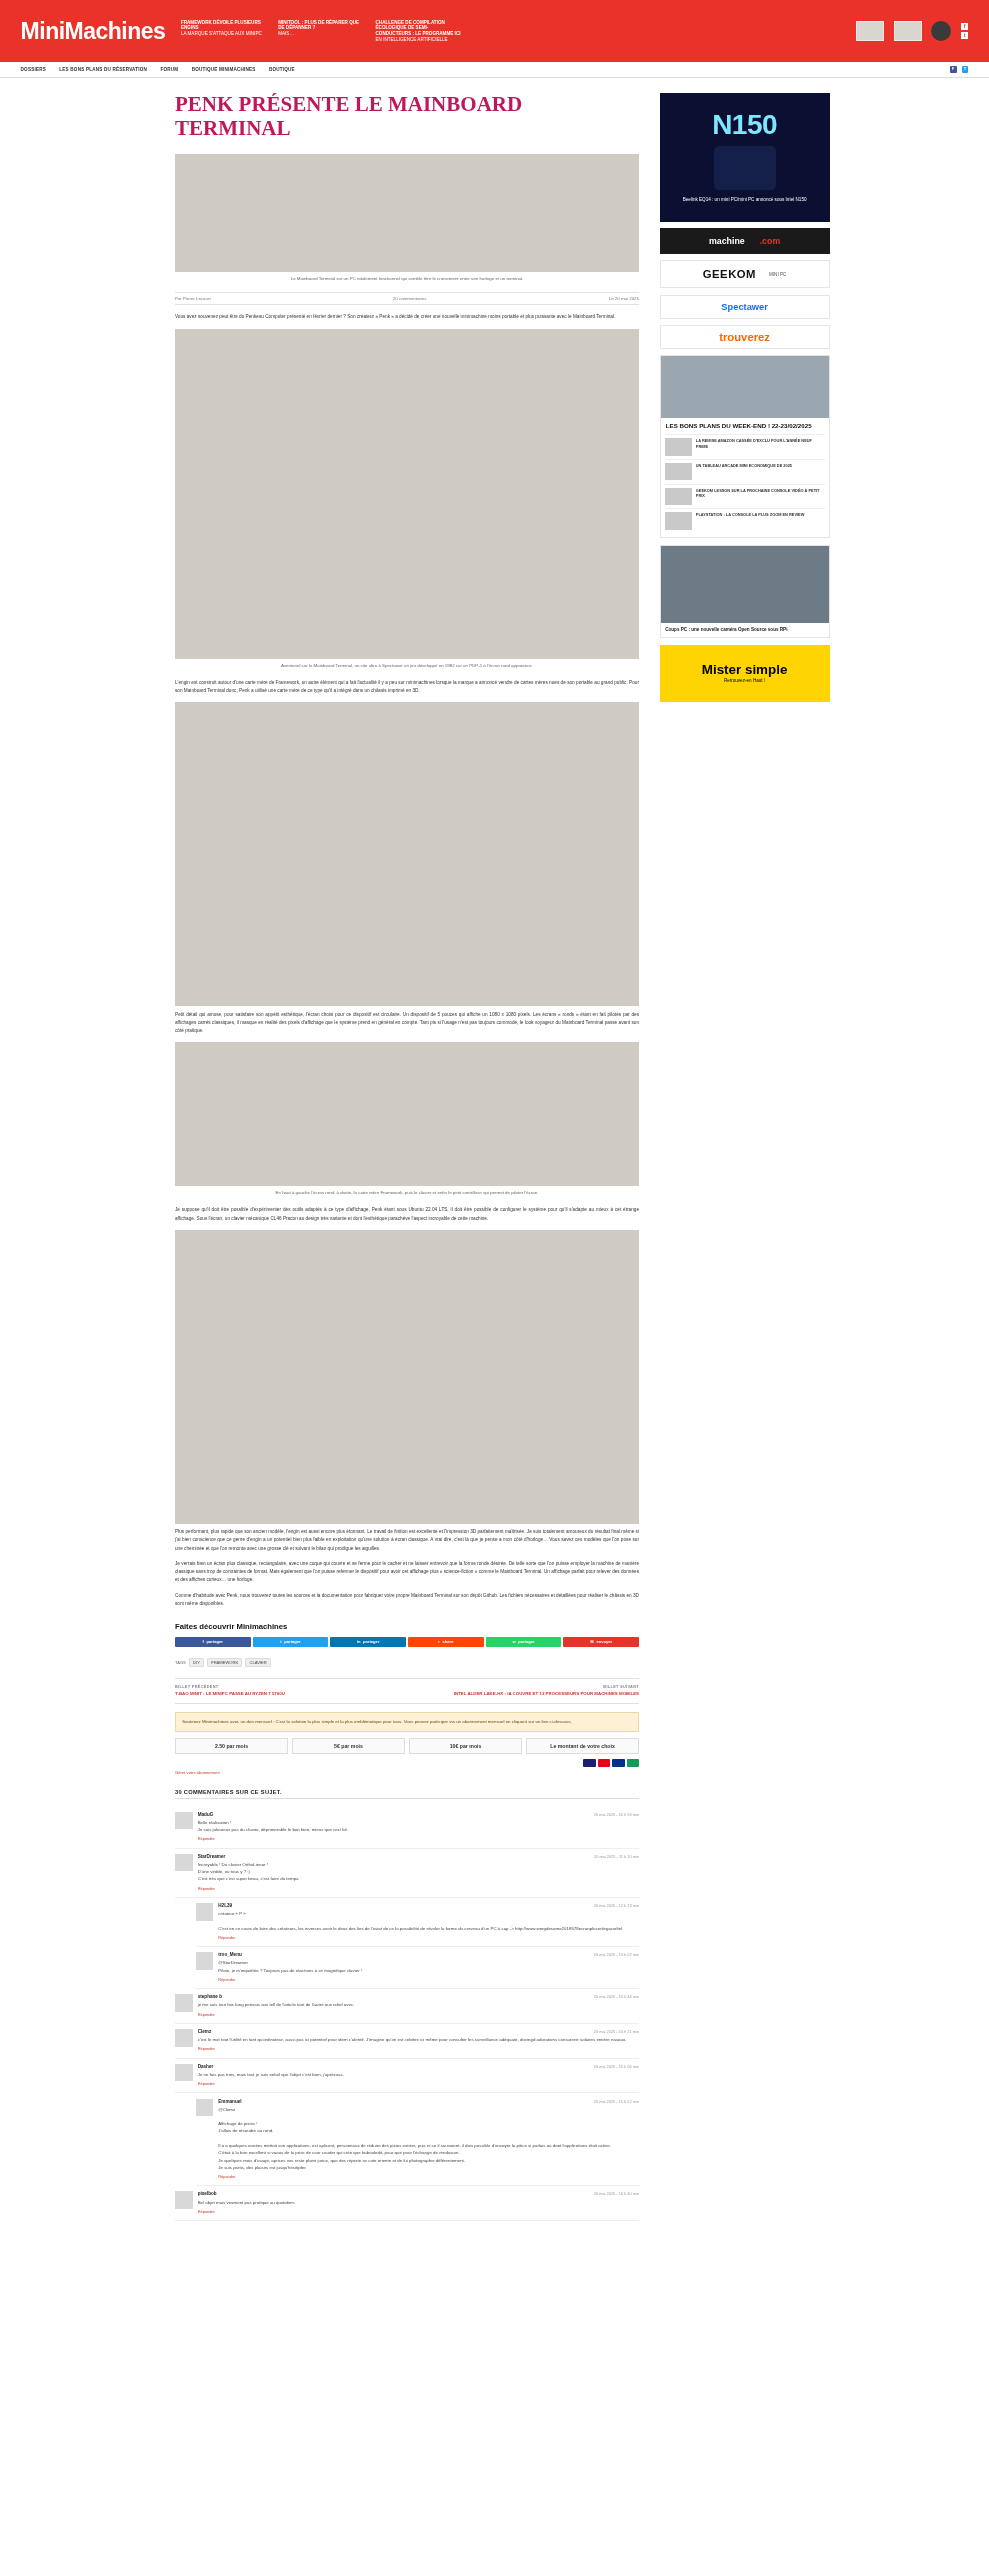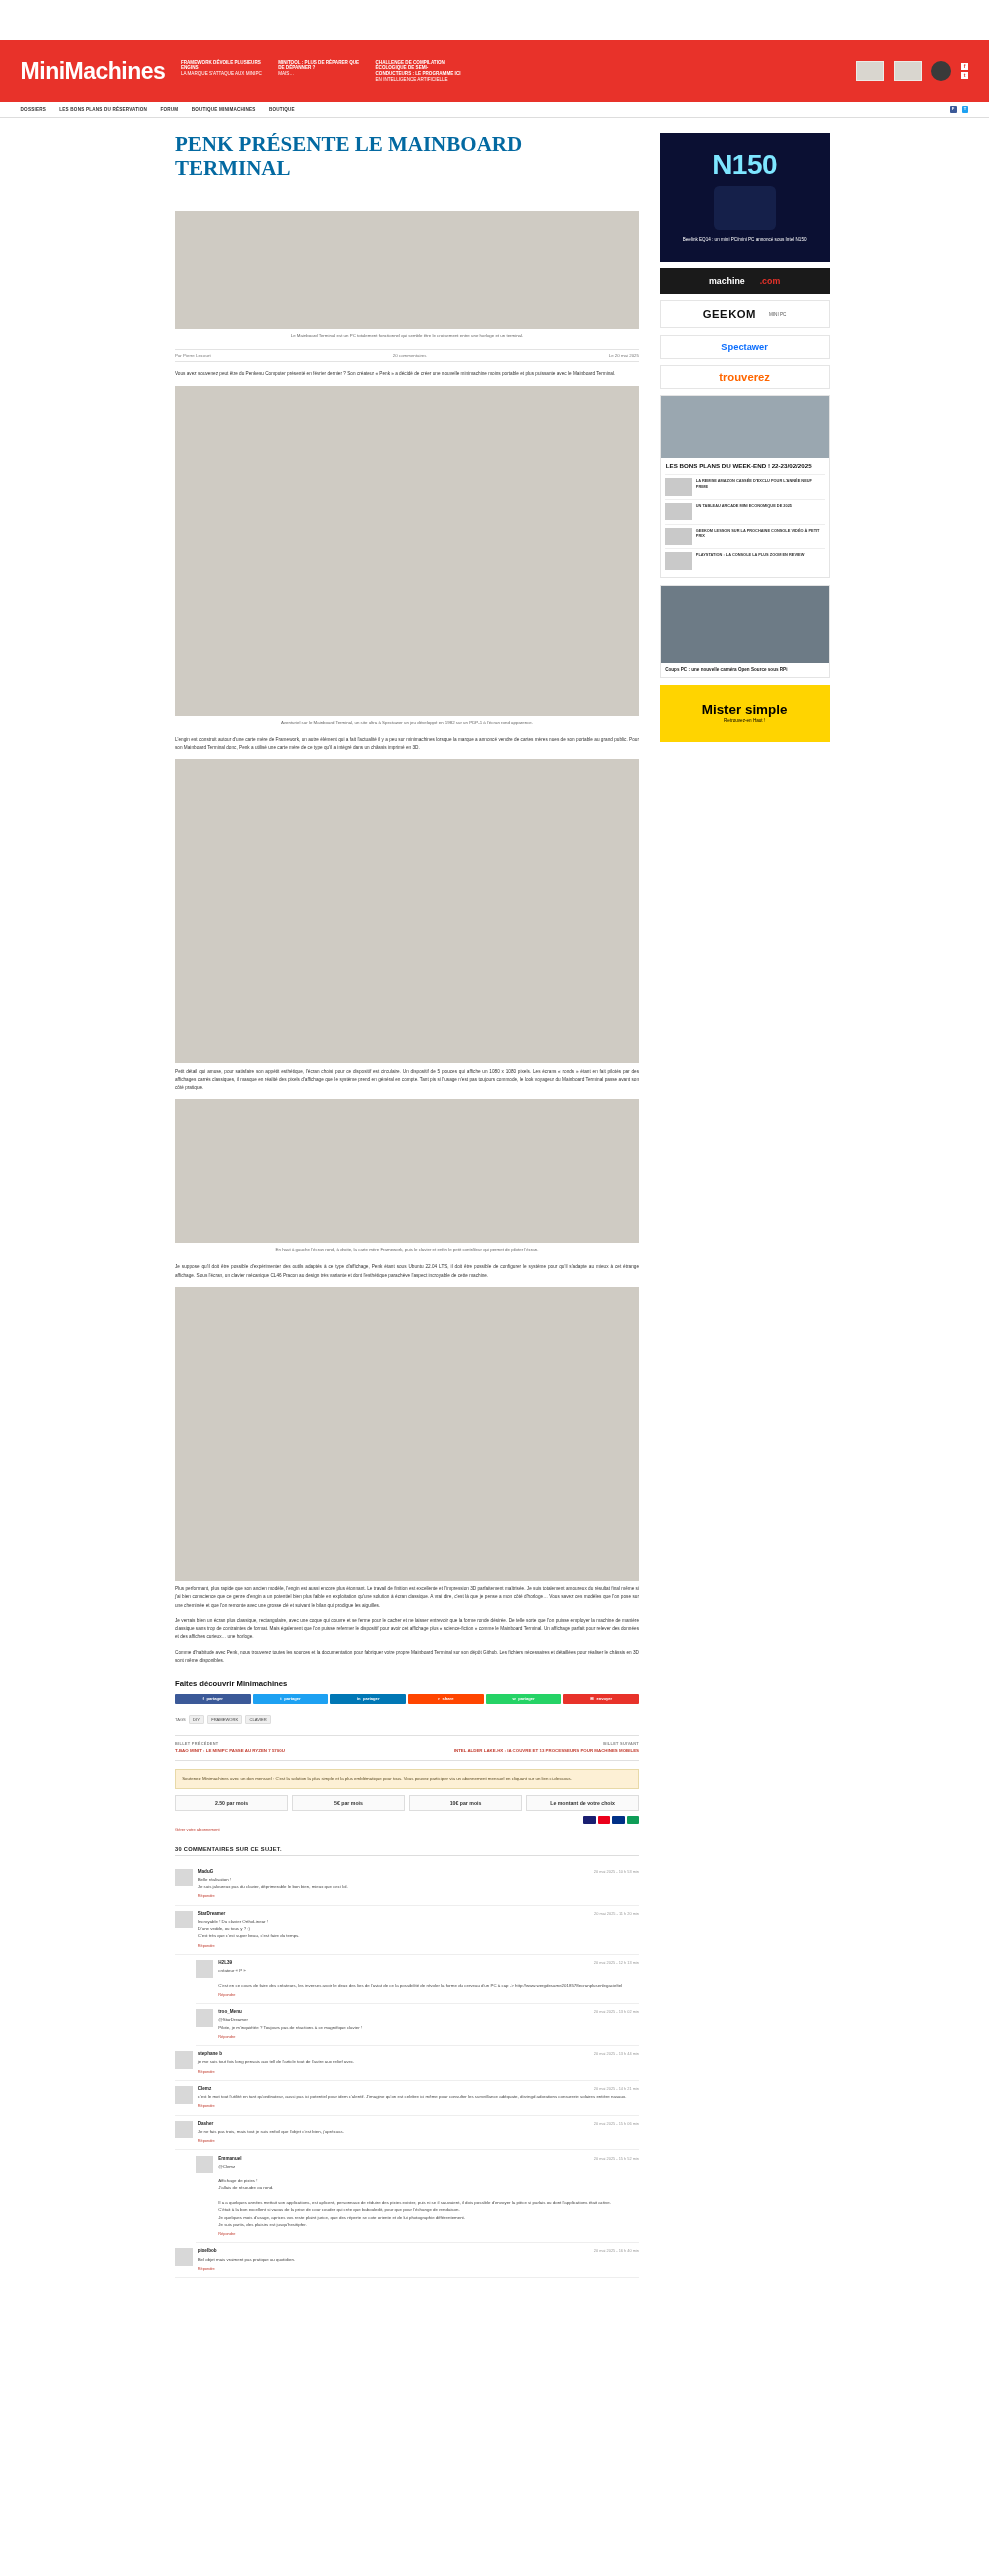--- a/index.html
+++ b/index.html
@@ -21,7 +21,6 @@
     align-items: center;
     padding: 0 20.6px;
     gap: 15.5px;
-    margin-top: 40px;
   }
   .logo {
     font-size: 23px;

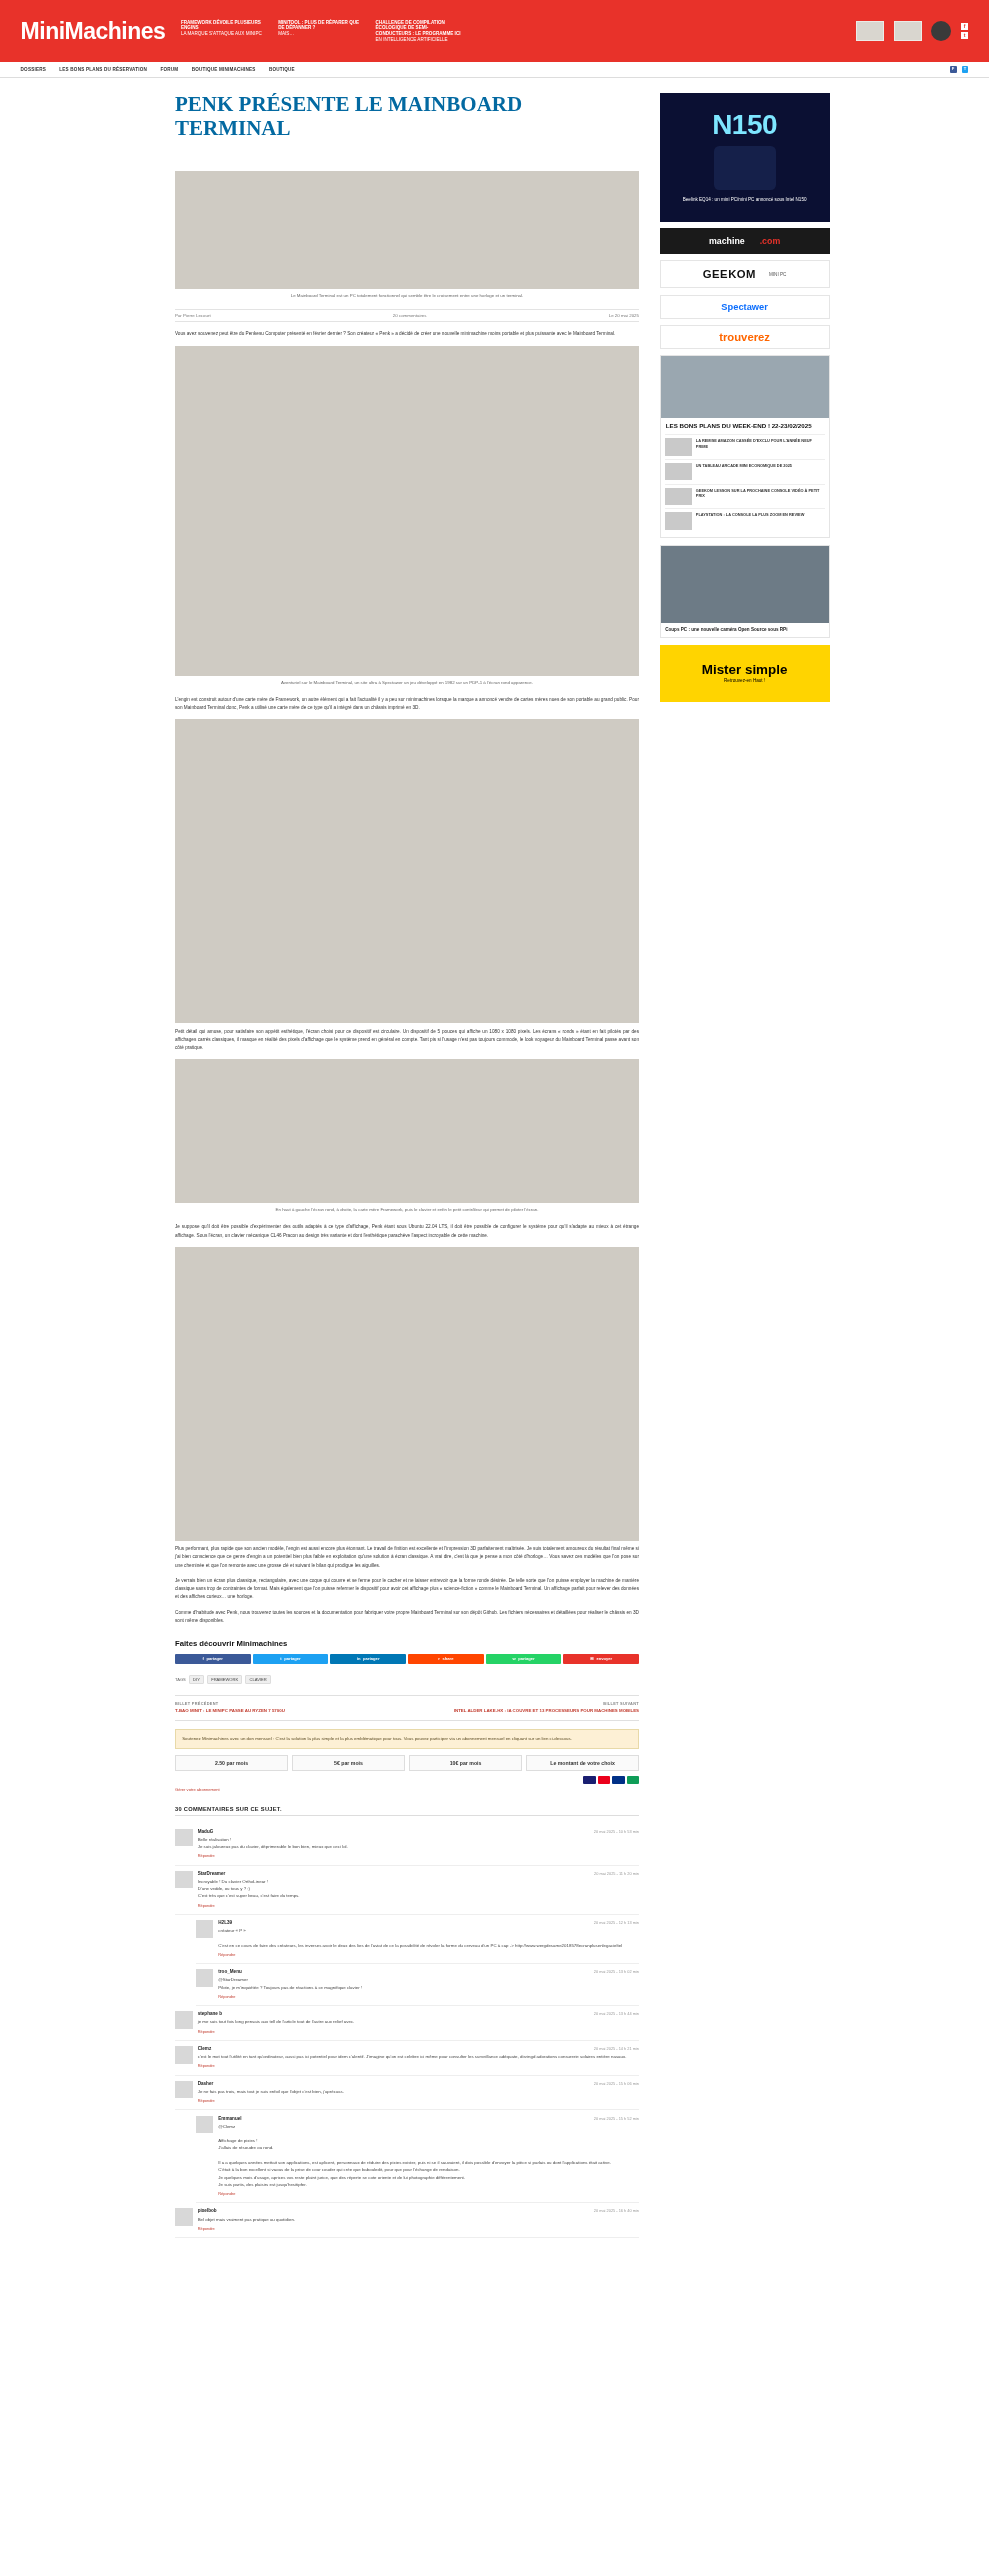--- a/index.html
+++ b/index.html
@@ -96,8 +96,8 @@
     font-size: 21px;
     line-height: 1.12;
     font-weight: 700;
-    margin: 0 0 31px 0;
-    color: #0369a1;
+    margin: 0 0 14px 0;
+    color: #be185d;
   }
   .figure { margin: 0 0 4.1px 0; }
   .figure .ph {

